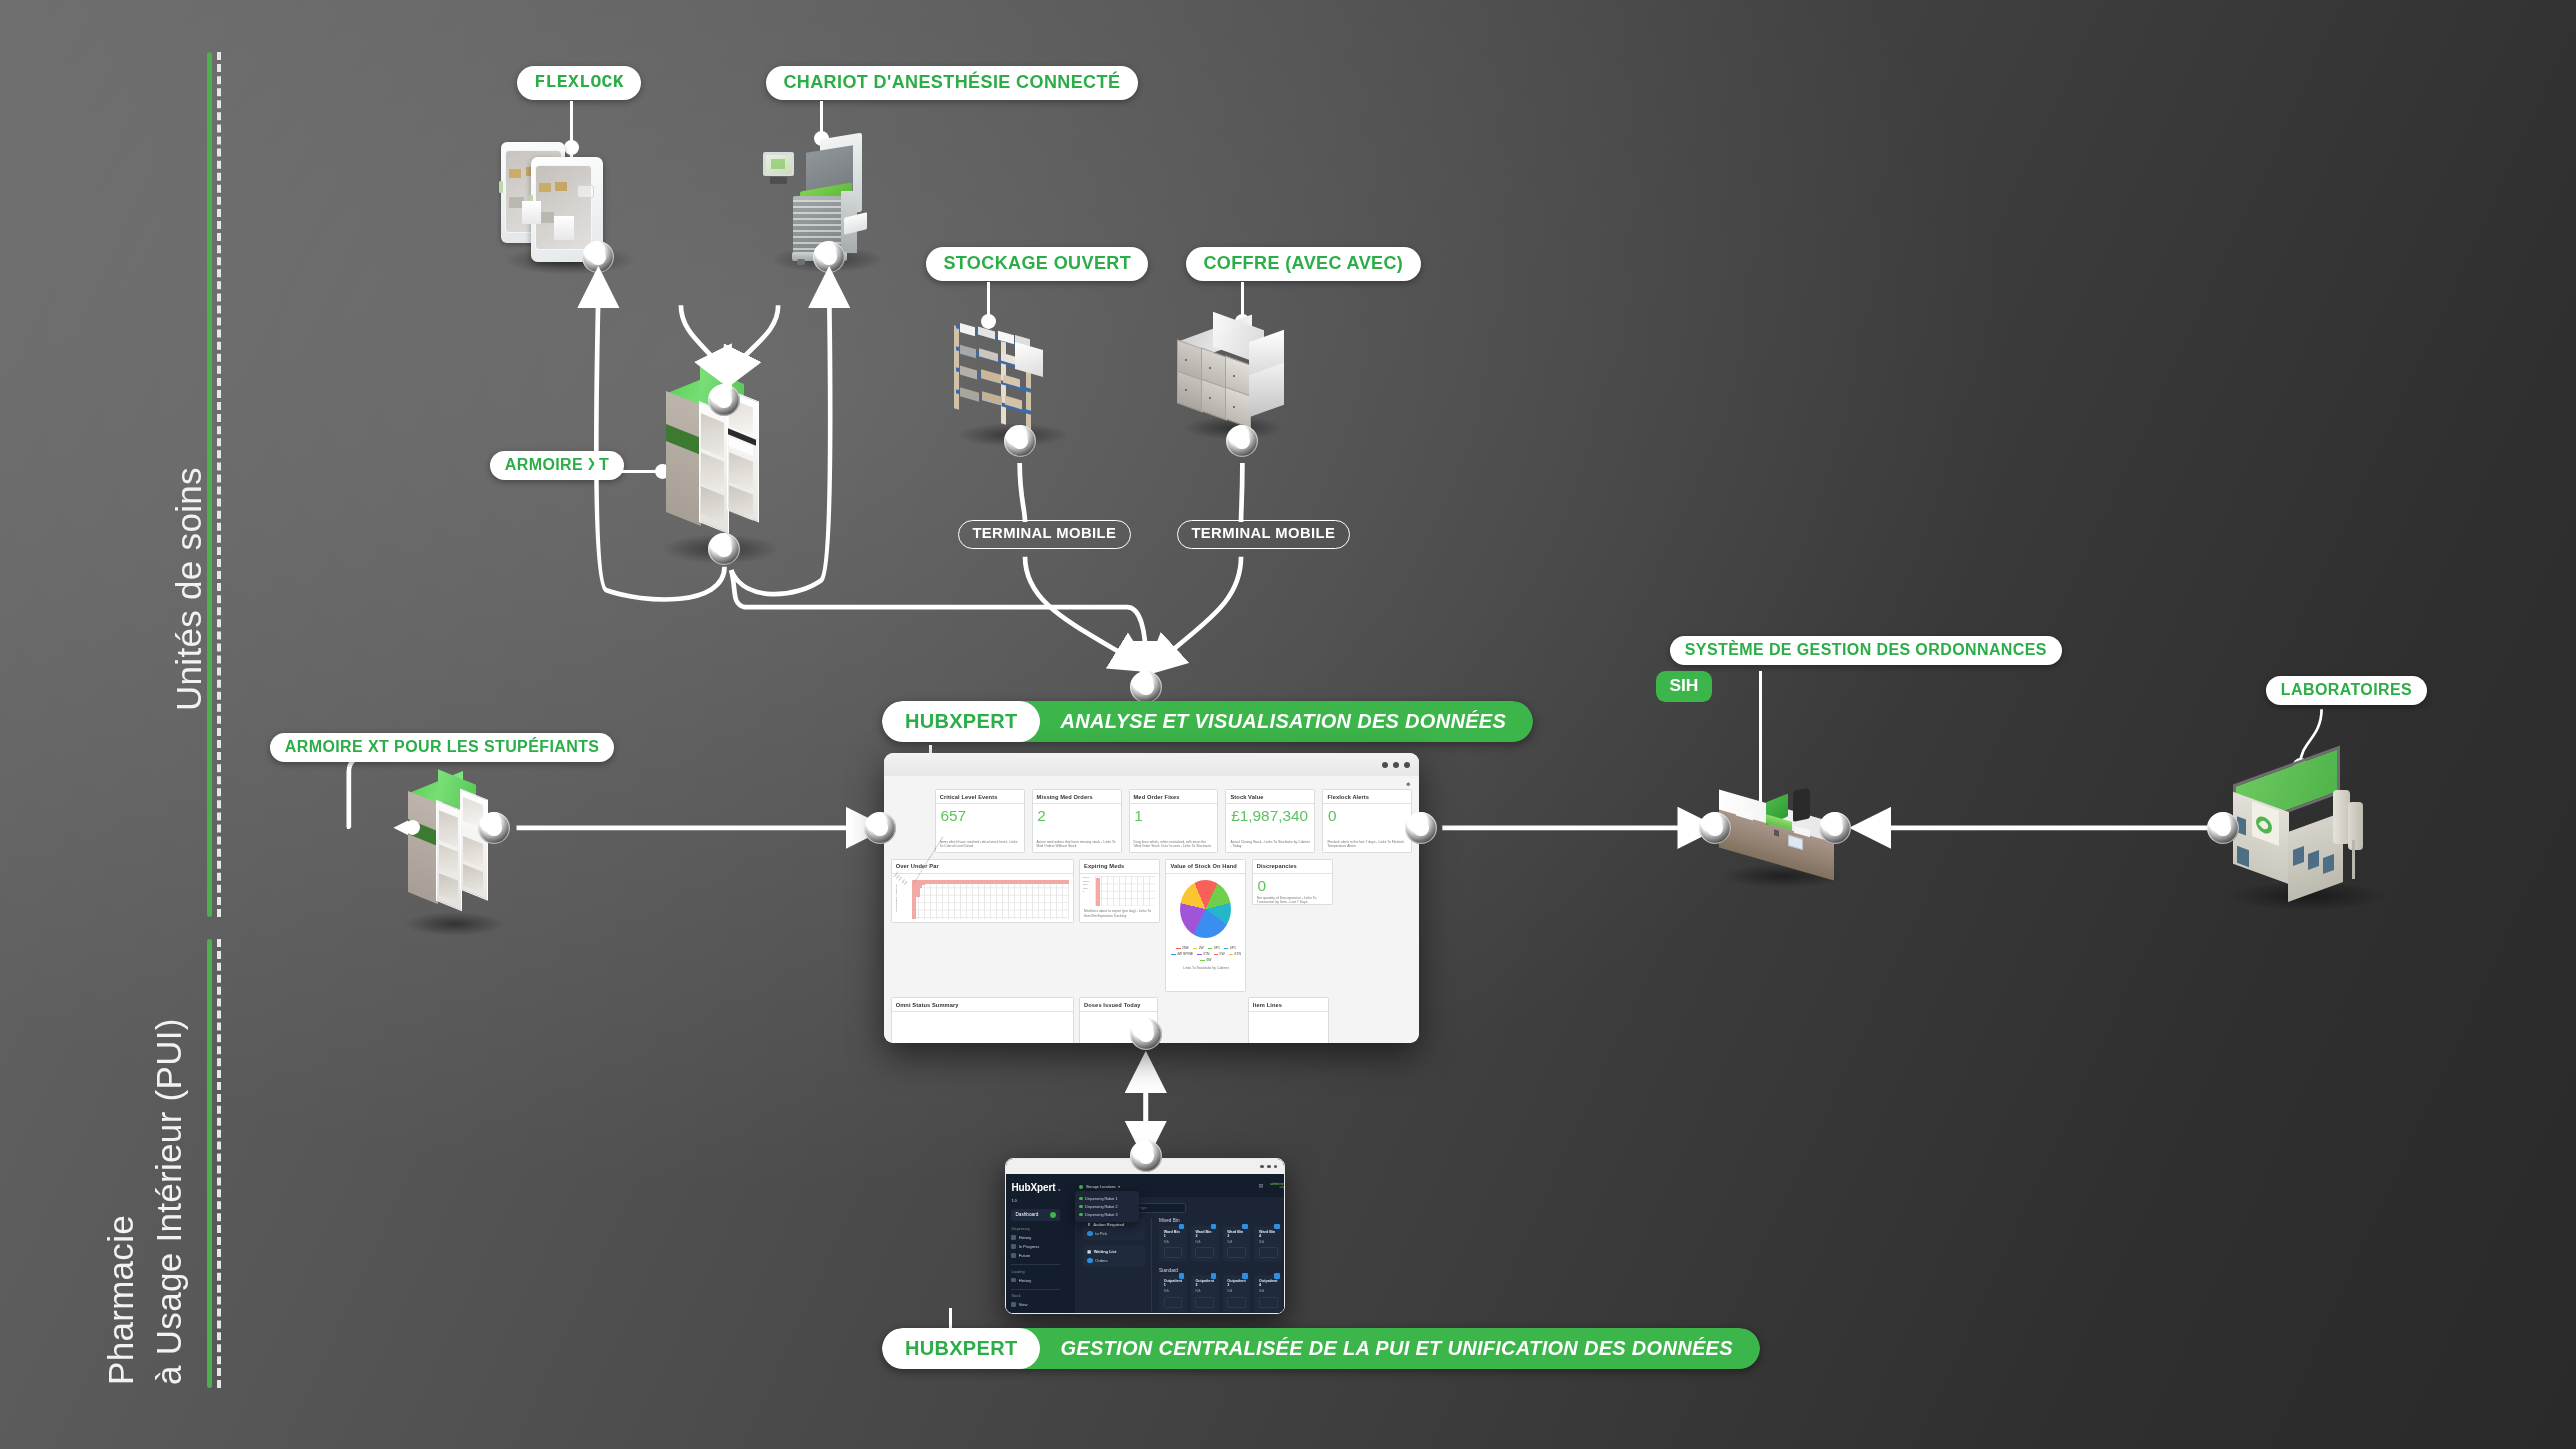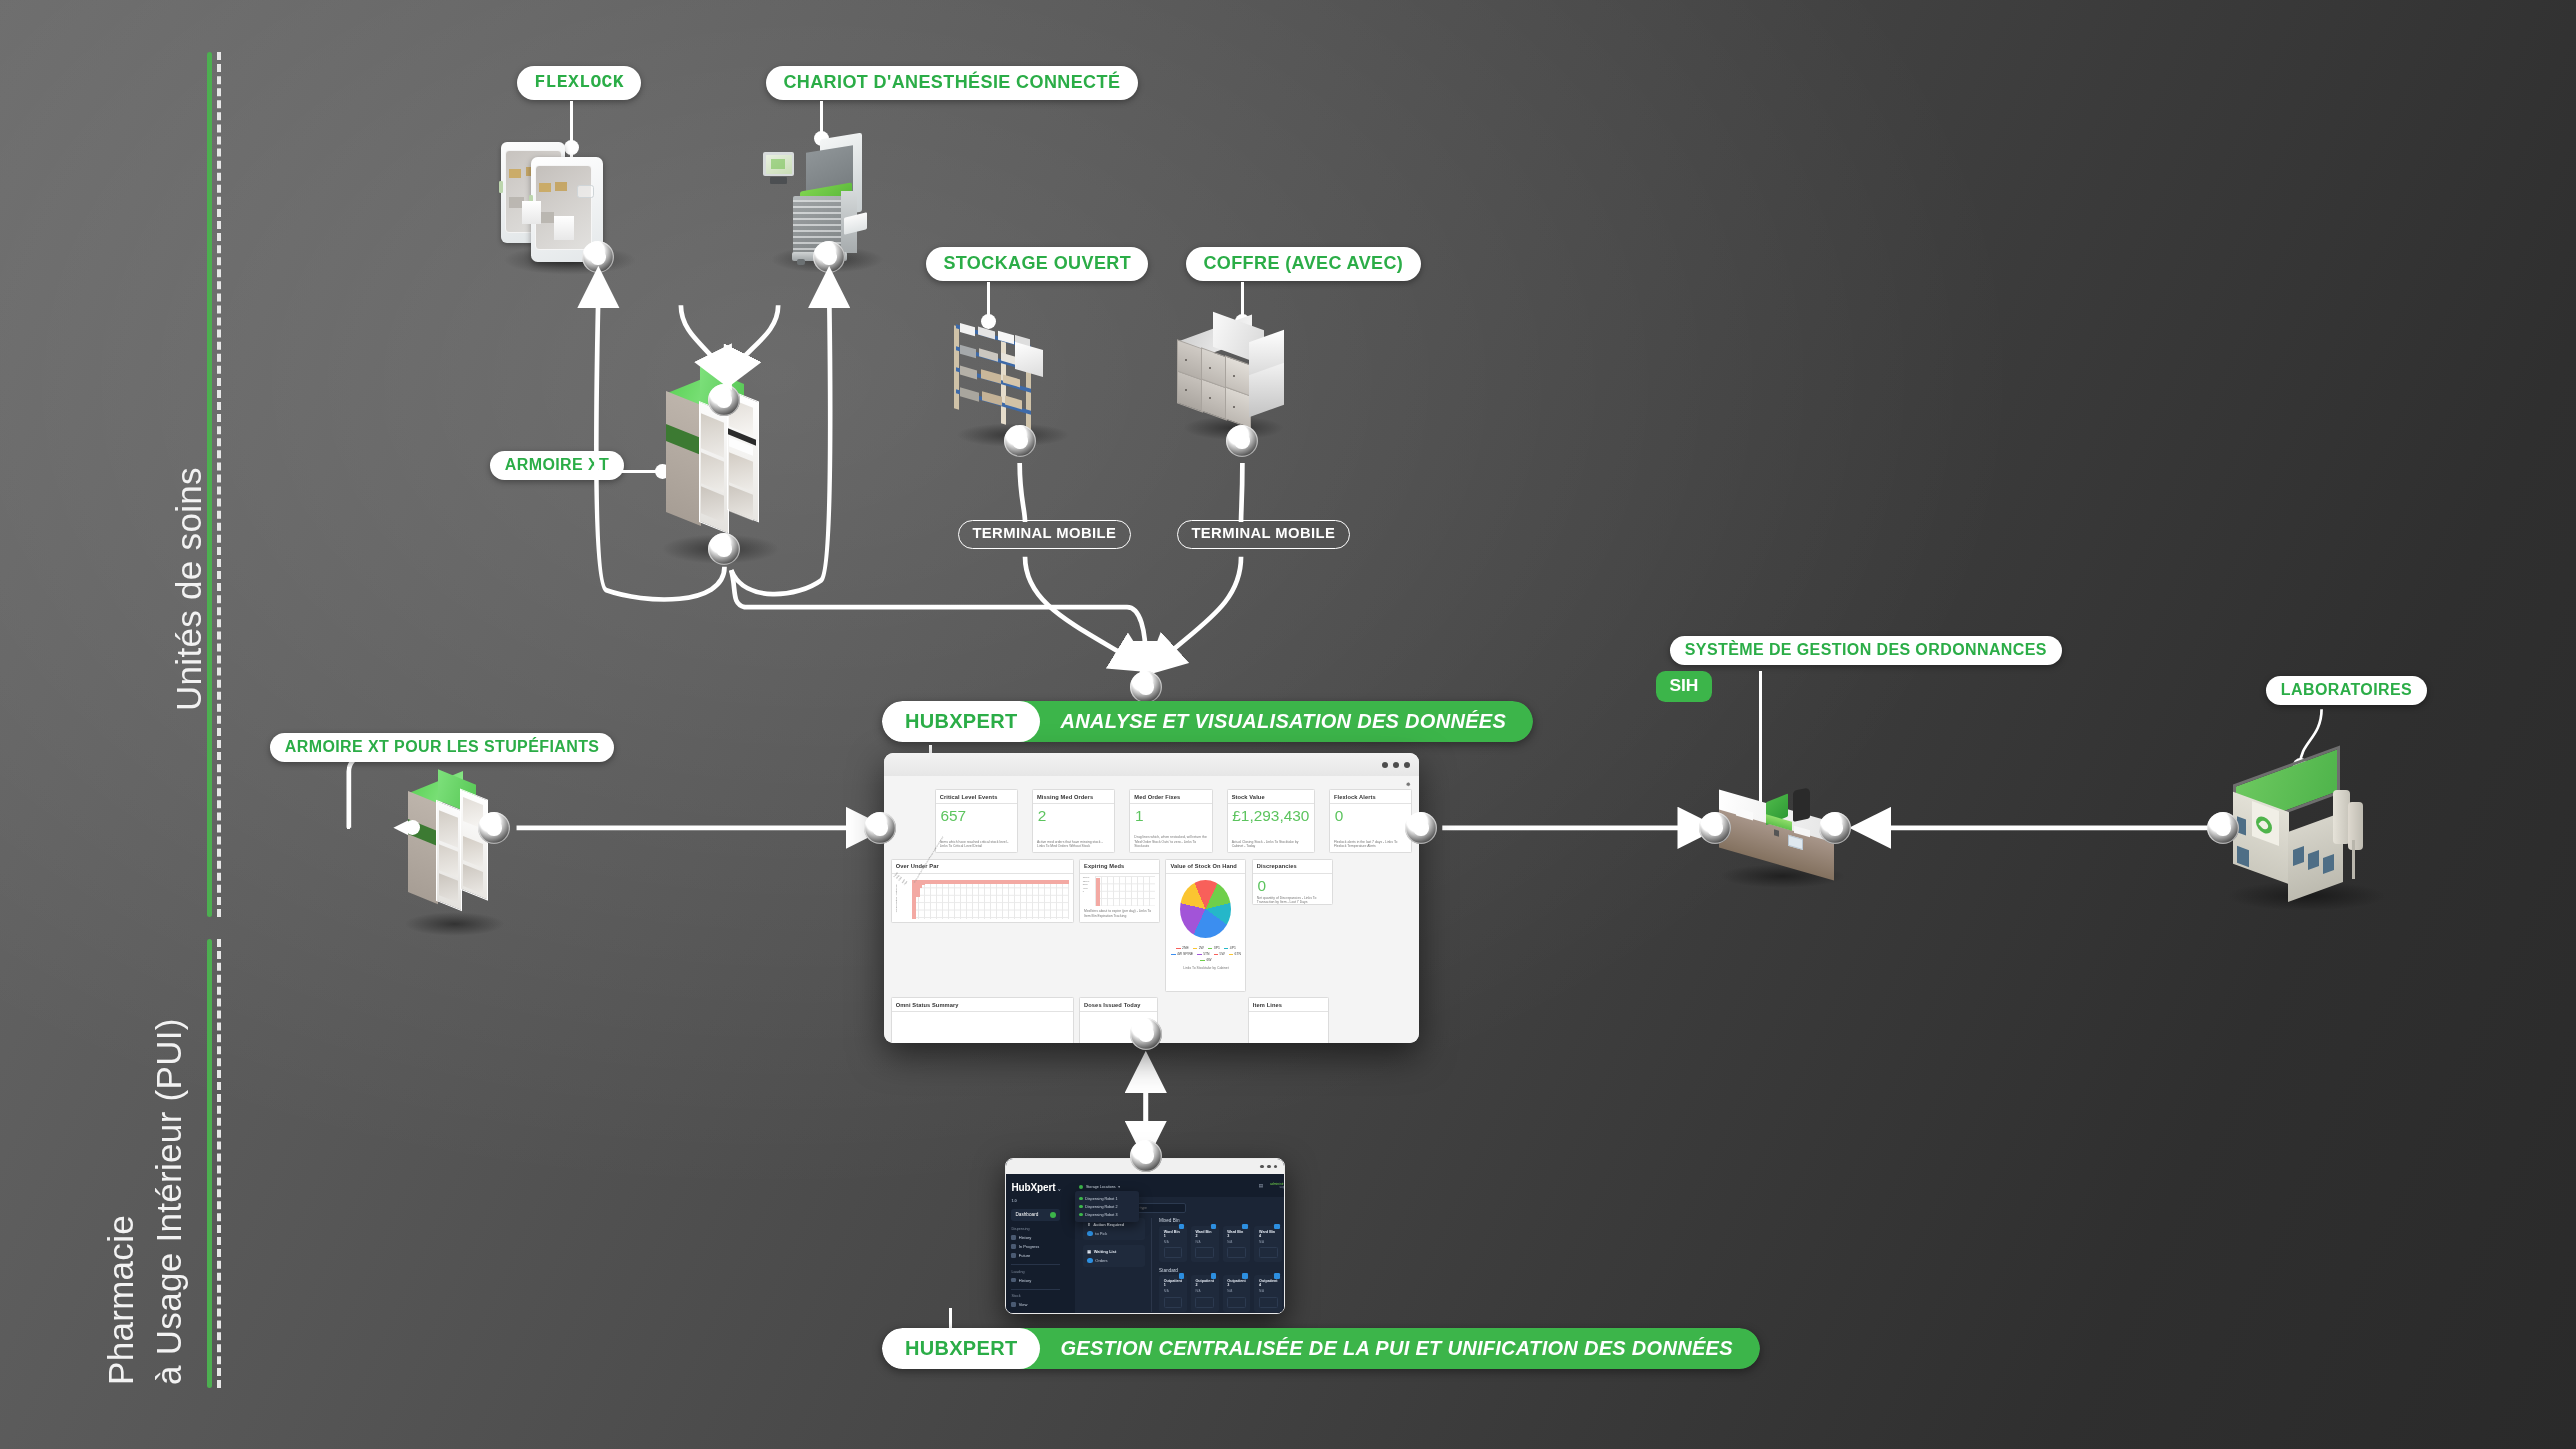--- a/index.html
+++ b/index.html
@@ -68,7 +68,7 @@
      align-items:center;justify-content:center;color:#fff;}
   .omni-head .lg{font-size:10px;letter-spacing:0.3px;margin-top:1.3px;}
   .dash-body{background:#f4f4f4;padding:5.4px 6.7px 6.7px;}
-  .kpi-row{display:flex;gap:14px;padding-left:44px;}
+  .kpi-row{display:flex;gap:7px;padding-left:44px;}
   .card{background:#fff;border:0.7px solid #dcdcdc;border-radius:1.3px;
      display:flex;flex-direction:column;}
   .card .ch{font-size:5.7px;font-weight:700;color:#333;padding:3.4px 4px;

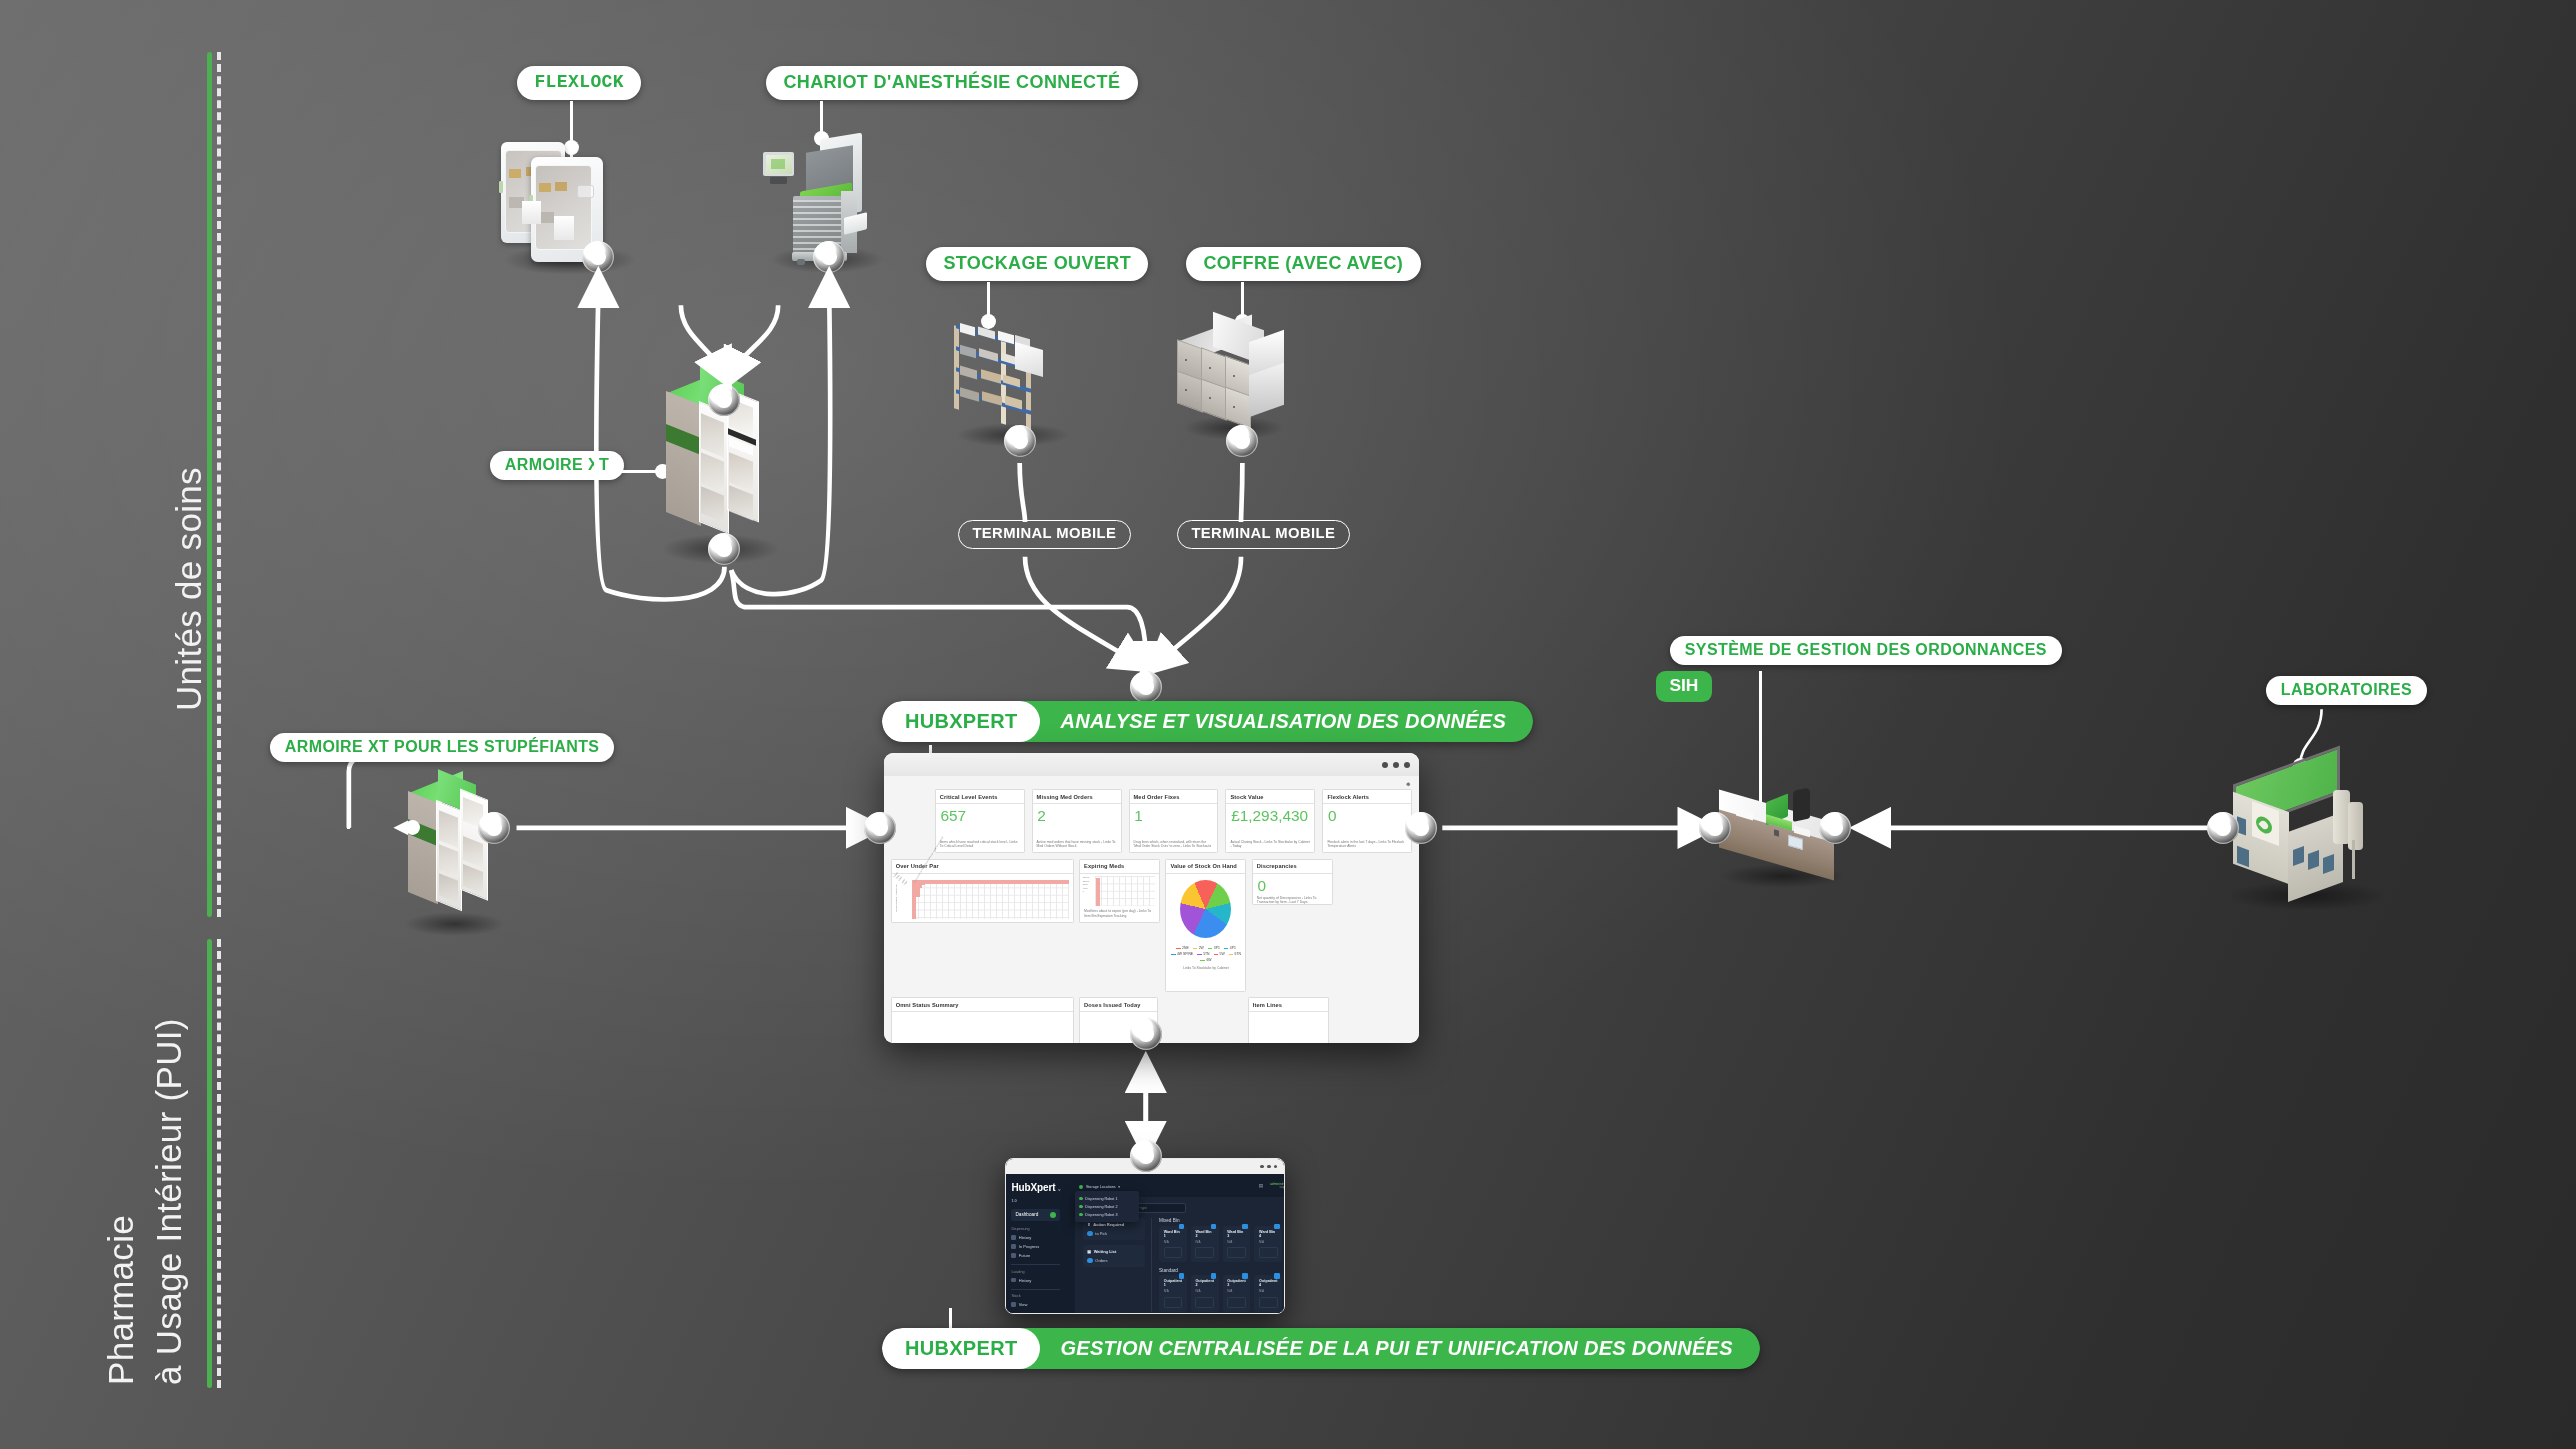--- a/index.html
+++ b/index.html
@@ -391,7 +391,7 @@
         </div>
         <div class="card" style="flex:1;height:62px;">
           <div class="ch">Stock Value</div>
-          <div class="cv">£1,293,430</div>
+          <div class="cv">£1,987,340</div>
           <div class="cf">Actual Closing Stock - Links To Stocktake by Cabinet - Today</div>
         </div>
         <div class="card" style="flex:1;height:62px;">

